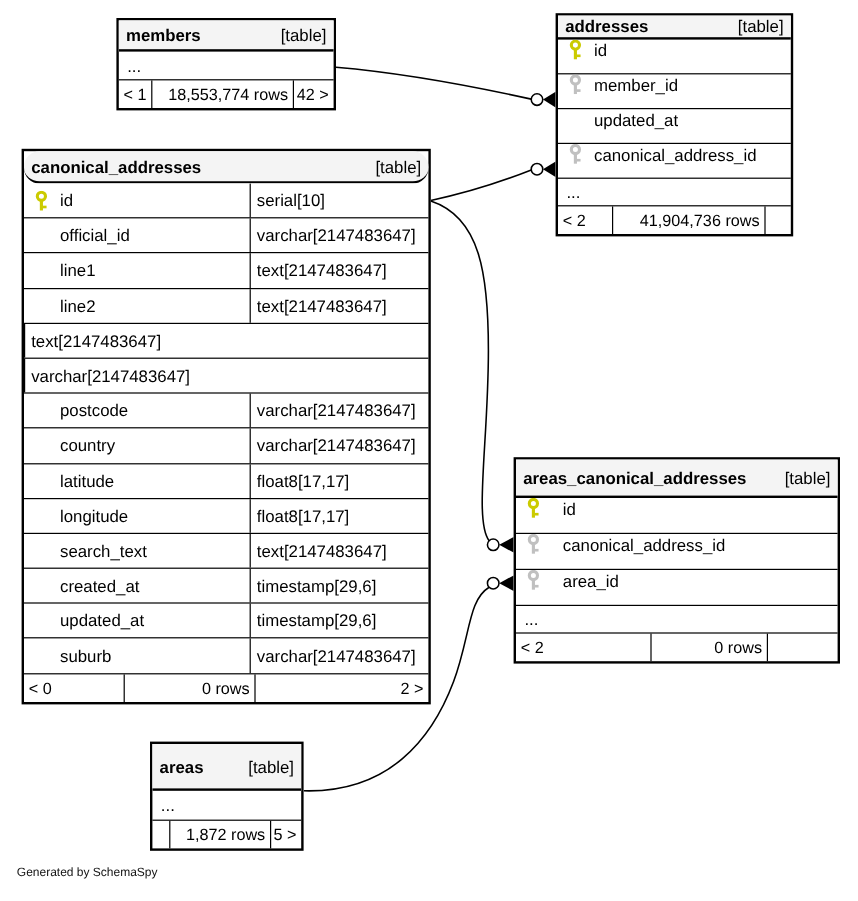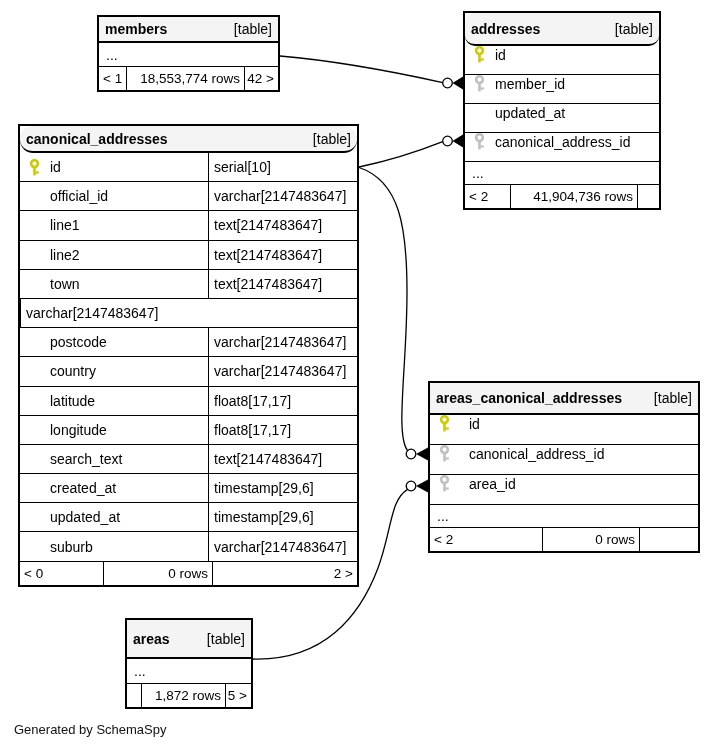--- a/index.html
+++ b/index.html
@@ -37,7 +37,7 @@
 
   
   .t-addresses { left:463px; top:11px; width:198px; }
-  .t-addresses .tbl-header { height:33px;border-radius:10px; }
+  .t-addresses .tbl-header { height:20px; }
   .t-addresses .col-row { height:29px; }
   .t-addresses .ellipsis-row { height:23px; }
   .t-addresses .tbl-footer { height:23px; }

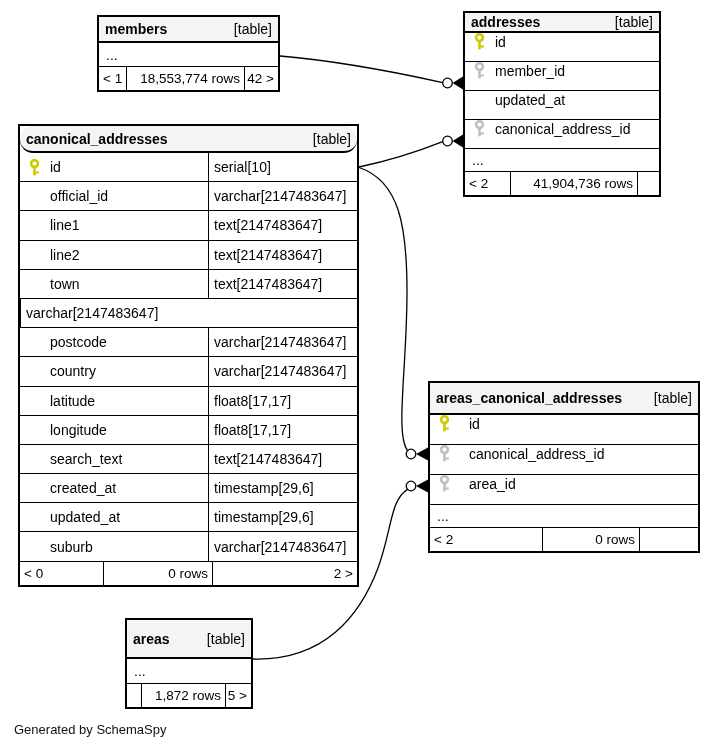--- a/index.html
+++ b/index.html
@@ -202,10 +202,6 @@
       <div class="type-cell">text[2147483647]</div>
     </div>
     <div class="col-row">
-      <div class="name-cell">
-          <span class="key-slot"></span>
-        <span class="col-label">town</span>
-        </div>
       <div class="type-cell">text[2147483647]</div>
     </div>
     <div class="col-row">

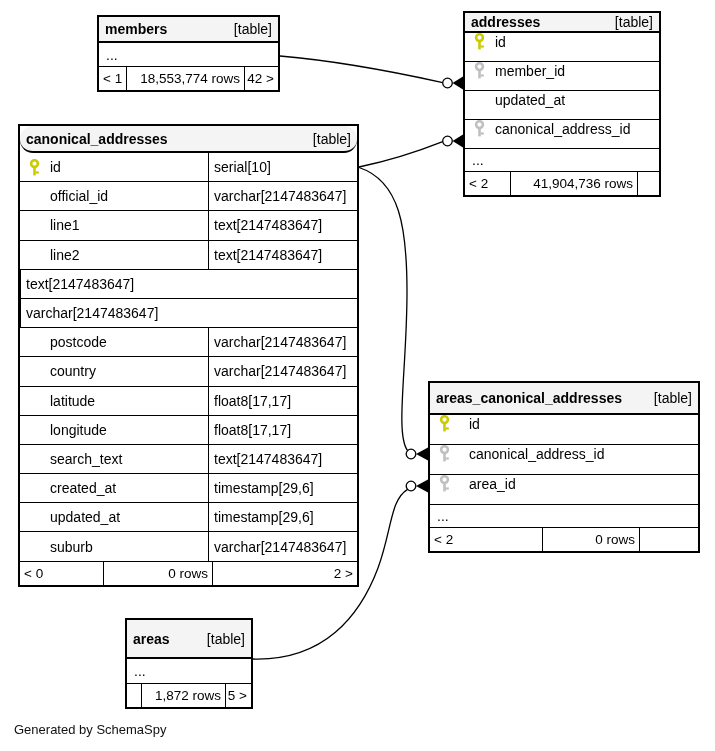--- a/index.html
+++ b/index.html
@@ -63,7 +63,7 @@
   .t-areas .ellipsis-row { height:25px; }
   .t-areas .tbl-footer { height:23px; }
 
-  .credit { position:absolute; left:14px; top:722px; font-size:13px; color:#111; }
+  .credit { position:absolute; left:14px; top:722px; font-size:10px; color:#111; }
 </style>
 </head>
 <body>

